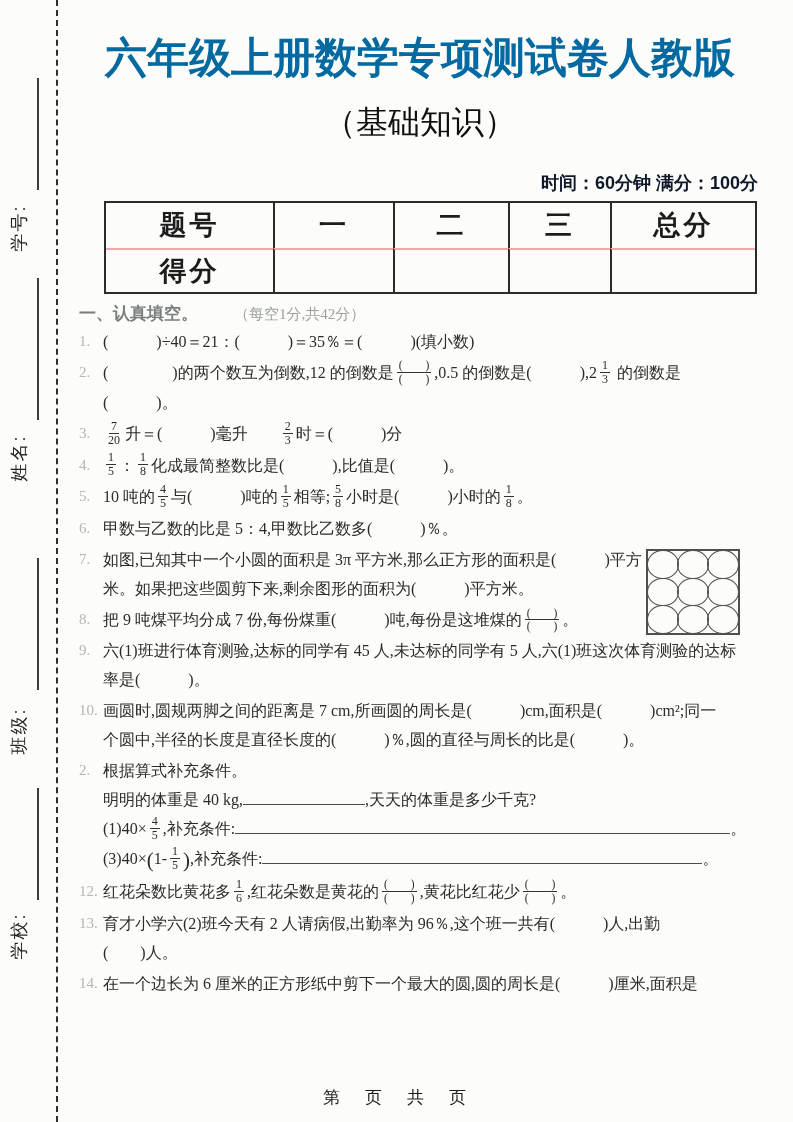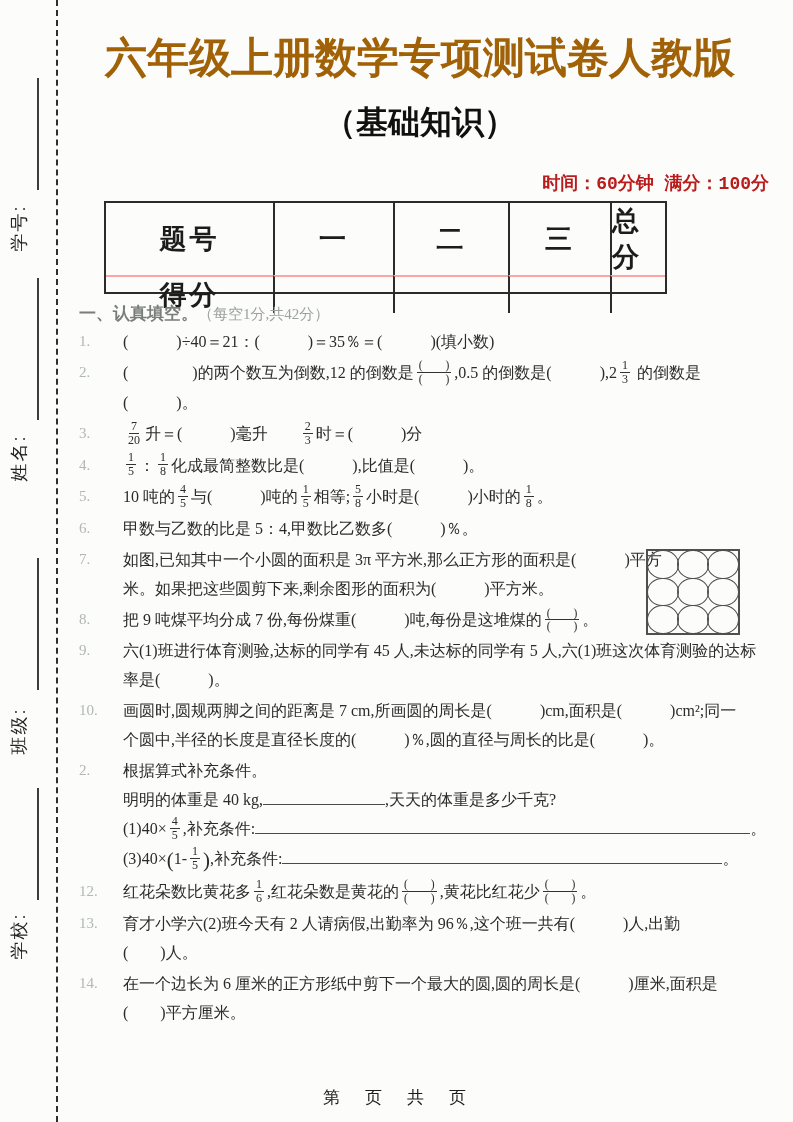--- a/index.html
+++ b/index.html
@@ -14,7 +14,7 @@
 
   
   .title{position:absolute;top:30px;left:80px;width:680px;text-align:center;white-space:nowrap;
-         font-family:"Liberation Sans","DejaVu Sans",sans-serif;font-weight:bold;font-size:42px;color:#a16207;}
+         font-family:"Liberation Sans","DejaVu Sans",sans-serif;font-weight:bold;font-size:42px;color:#0369a1;}
   .subtitle{position:absolute;top:101px;left:80px;width:680px;text-align:center;
          font-family:"Liberation Sans","DejaVu Sans",sans-serif;font-weight:bold;font-size:32px;color:#101010;}
   .meta{position:absolute;top:171px;left:11px;width:758px;text-align:right;

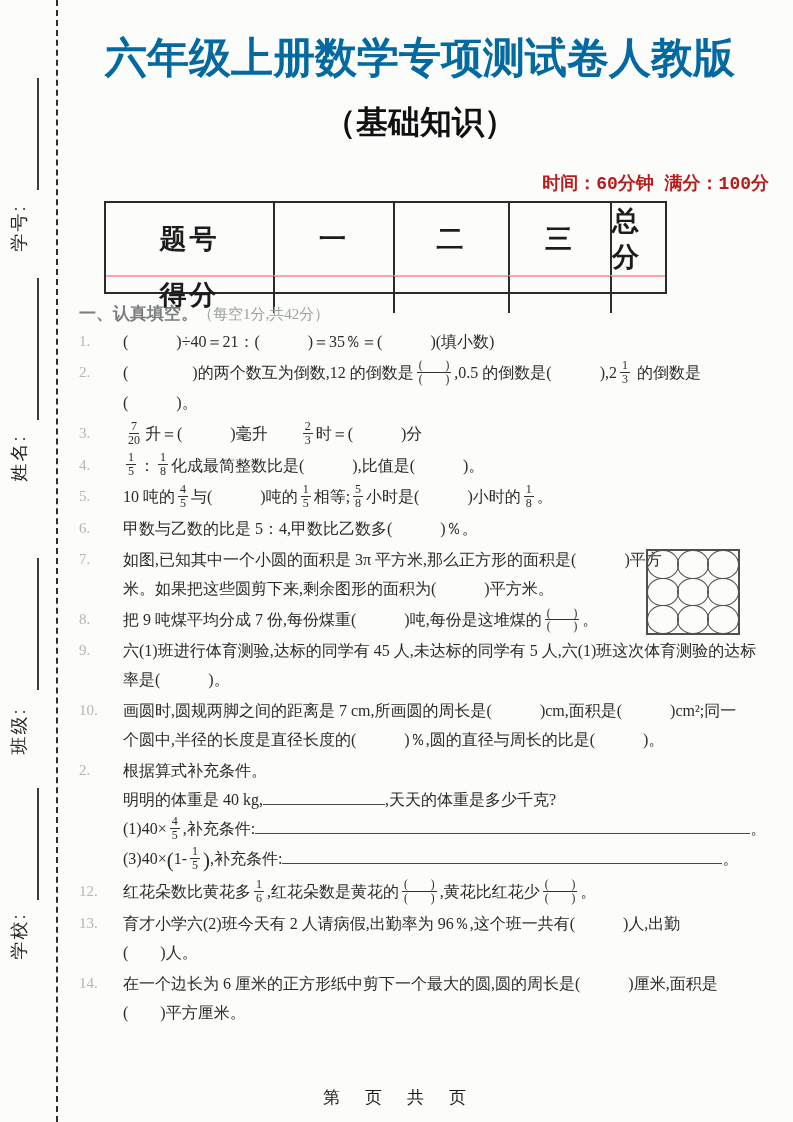--- a/index.html
+++ b/index.html
@@ -16,7 +16,7 @@
   .title{position:absolute;top:30px;left:80px;width:680px;text-align:center;white-space:nowrap;
          font-family:"Liberation Sans","DejaVu Sans",sans-serif;font-weight:bold;font-size:42px;color:#0369a1;}
   .subtitle{position:absolute;top:101px;left:80px;width:680px;text-align:center;
-         font-family:"Liberation Sans","DejaVu Sans",sans-serif;font-weight:bold;font-size:32px;color:#101010;}
+         font-family:"Liberation Sans","DejaVu Sans",sans-serif;font-weight:normal;font-size:32px;color:#101010;}
   .meta{position:absolute;top:171px;left:11px;width:758px;text-align:right;
         font-family:Liberation Mono, monospace;font-weight:bold;font-size:18px;color:#b91c1c;}
 

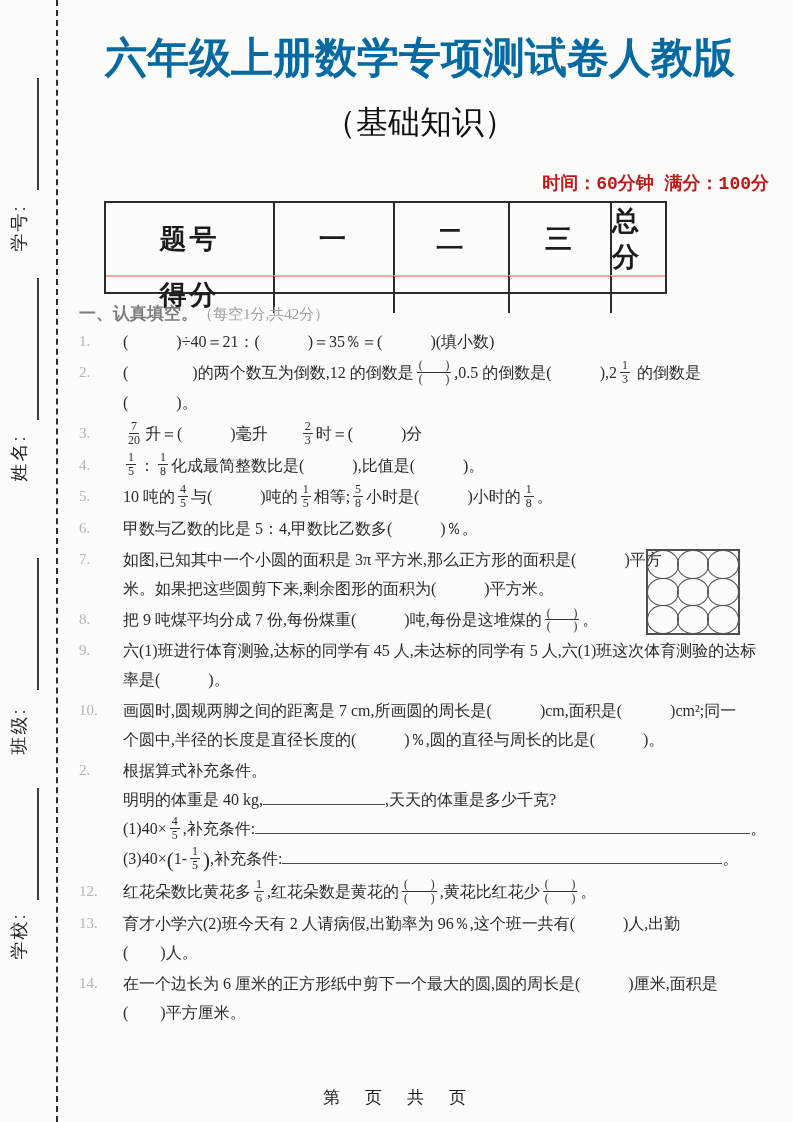--- a/index.html
+++ b/index.html
@@ -17,8 +17,8 @@
          font-family:"Liberation Sans","DejaVu Sans",sans-serif;font-weight:bold;font-size:42px;color:#0369a1;}
   .subtitle{position:absolute;top:101px;left:80px;width:680px;text-align:center;
          font-family:"Liberation Sans","DejaVu Sans",sans-serif;font-weight:normal;font-size:32px;color:#101010;}
-  .meta{position:absolute;top:171px;left:11px;width:758px;text-align:right;
-        font-family:Liberation Mono, monospace;font-weight:bold;font-size:18px;color:#b91c1c;}
+  .meta{position:absolute;top:171px;left:0;width:758px;text-align:right;
+        font-family:Liberation Sans, sans-serif;font-weight:bold;font-size:18px;color:#0f172a;}
 
   
   .score-table{position:absolute;top:201px;left:104px;width:563px;height:93px;border:2.5px solid #2b2b2b;

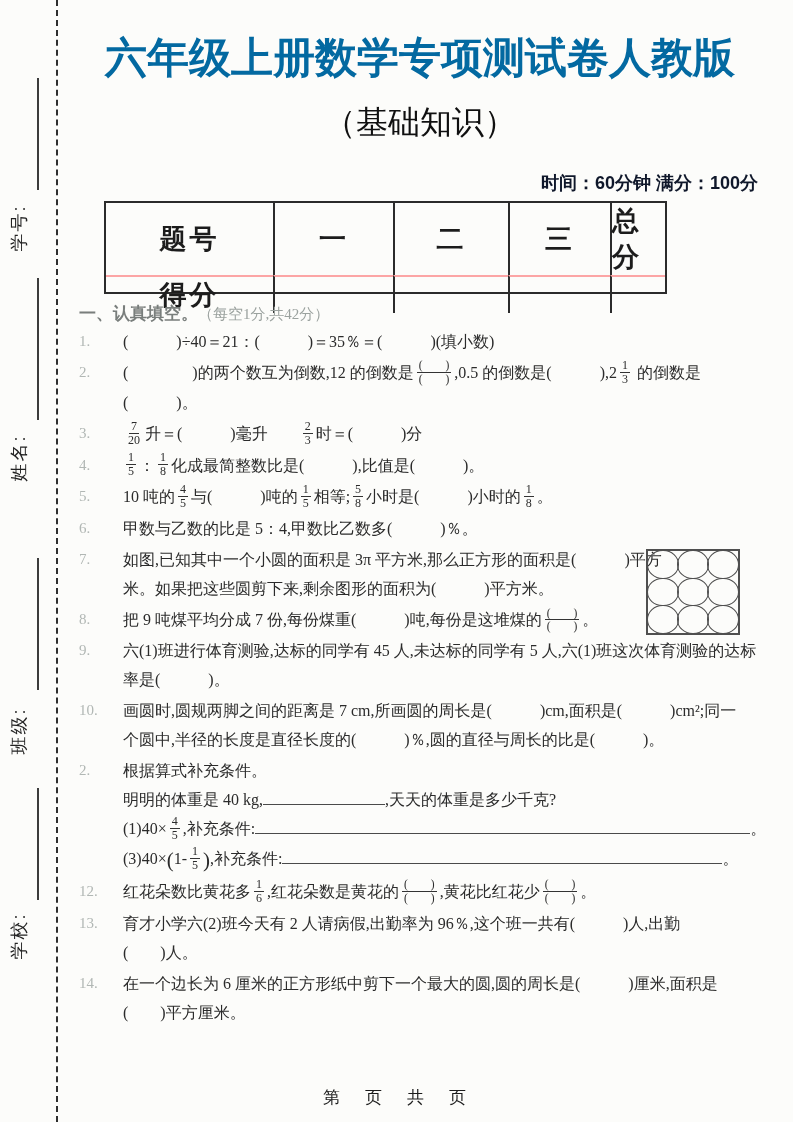--- a/index.html
+++ b/index.html
@@ -21,7 +21,7 @@
         font-family:Liberation Sans, sans-serif;font-weight:bold;font-size:18px;color:#0f172a;}
 
   
-  .score-table{position:absolute;top:201px;left:104px;width:563px;height:93px;border:2.5px solid #2b2b2b;
+  .score-table{position:absolute;top:201px;left:104px;width:653px;height:93px;border:2.5px solid #2b2b2b;
                display:grid;grid-template-columns:167px 120px 115px 102px 1fr;grid-template-rows:1fr 1fr;box-sizing:border-box;}
   .score-table .cell{border-left:2px solid #2b2b2b;border-top:2px solid #fca5a5;
                display:flex;align-items:center;justify-content:center;

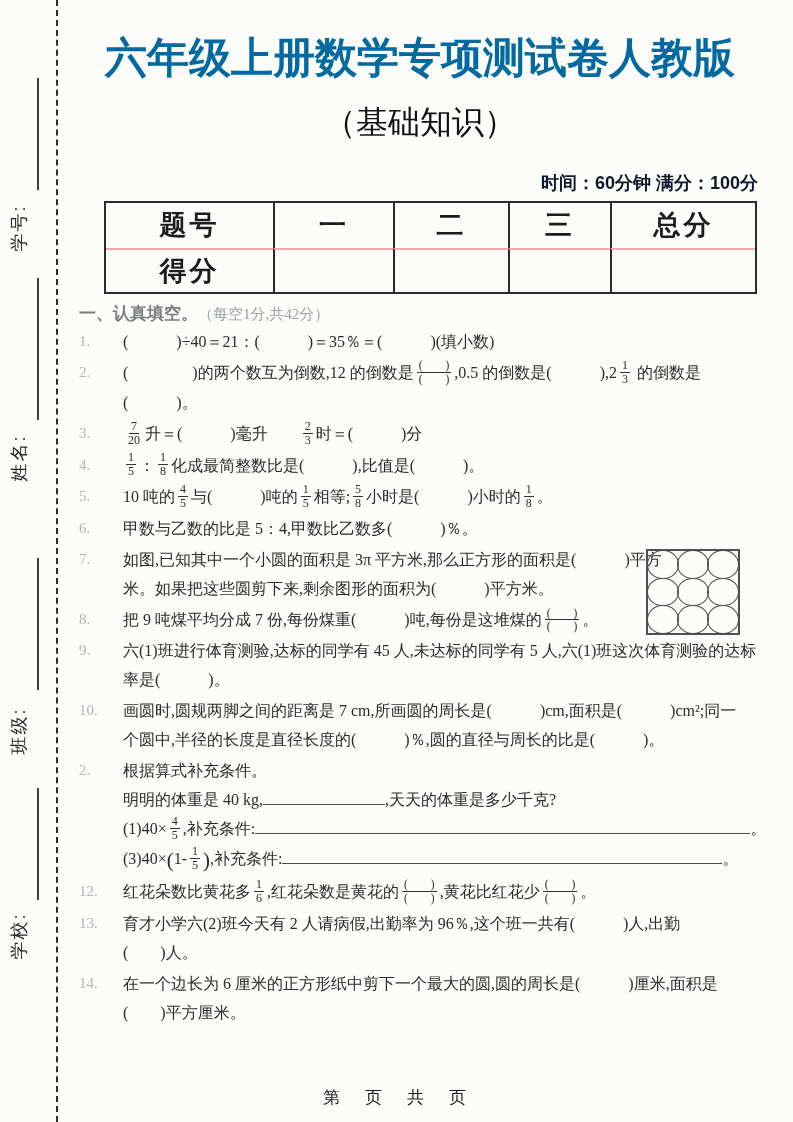--- a/index.html
+++ b/index.html
@@ -32,7 +32,7 @@
   
   .section{position:absolute;top:302px;left:79px;white-space:nowrap;}
   .sec-name{font-family:"Liberation Sans","DejaVu Sans",sans-serif;font-weight:bold;font-size:17px;color:#797e7c;}
-  .sec-note{font-size:15px;color:#9ba29f;}
+  .sec-note{font-size:15px;color:#9ba29f;margin-left:36px;}
 
   
   .questions{position:absolute;top:327px;left:79px;width:690px;font-size:16px;}

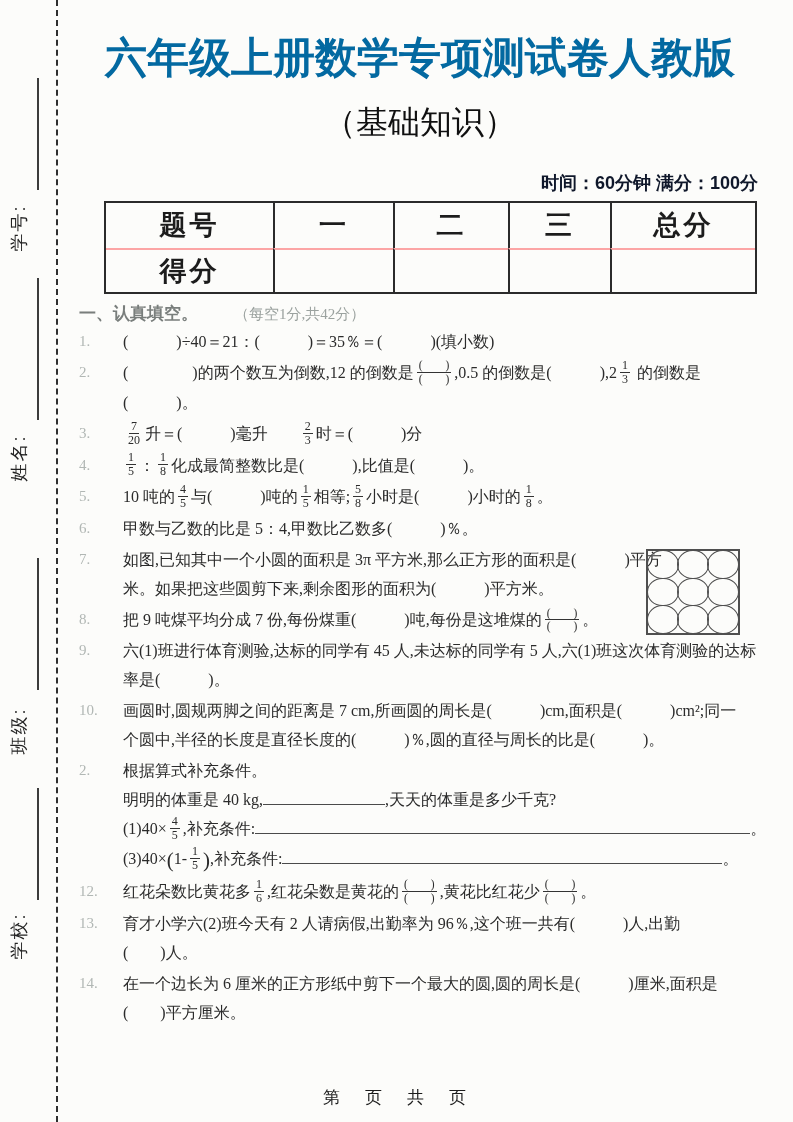--- a/index.html
+++ b/index.html
@@ -38,7 +38,7 @@
   .questions{position:absolute;top:327px;left:79px;width:690px;font-size:16px;}
   .q{display:flex;margin-bottom:2px;}
   .qnum{flex:none;min-width:24px;color:#b1b7b4;font-size:15px;line-height:29px;}
-  .qbody{flex:1;min-width:0;margin-left:20px;}
+  .qbody{flex:1;min-width:0;}
   .qline{line-height:29px;white-space:nowrap;}
   .fr{display:inline-flex;flex-direction:column;align-items:center;vertical-align:middle;
       margin:0 3px;font-size:12px;line-height:1.08;color:#2b2b2b;position:relative;top:-2px;}

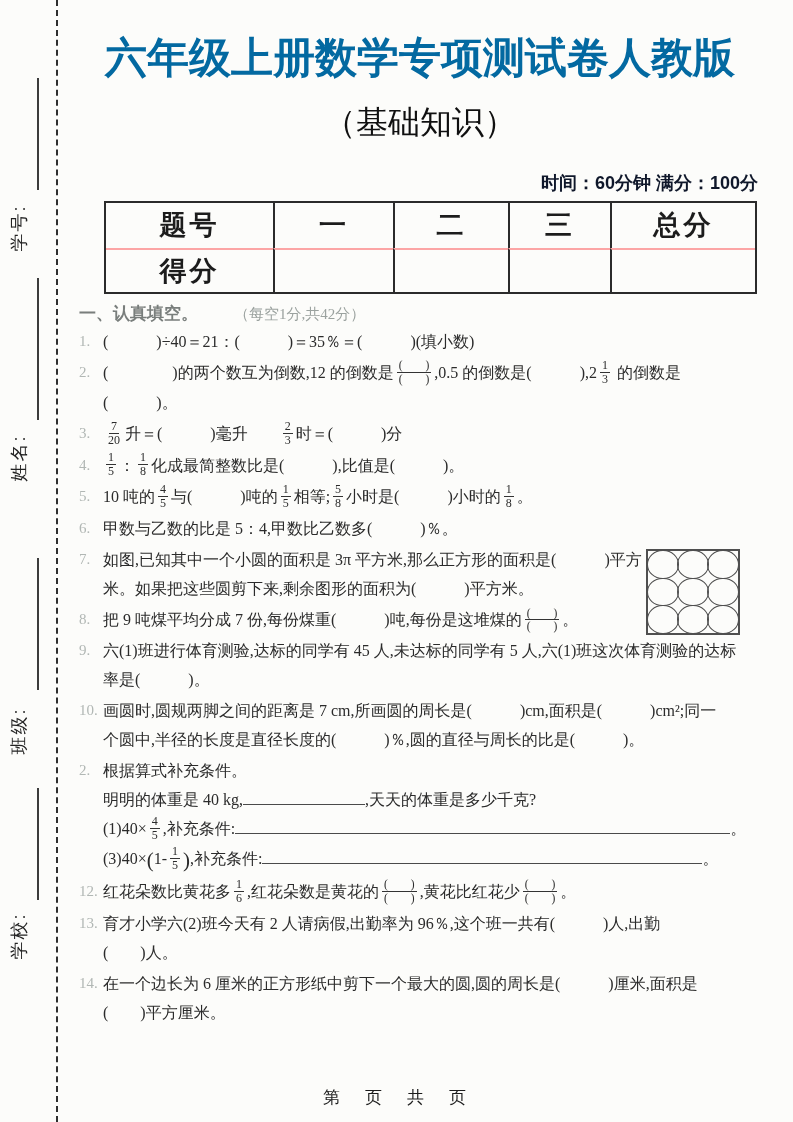--- a/index.html
+++ b/index.html
@@ -236,7 +236,6 @@
         <span class="qnum">14.</span>
         <div class="qbody">
           <div class="qline">在一个边长为 6 厘米的正方形纸中剪下一个最大的圆,圆的周长是(　　　)厘米,面积是</div>
-          <div class="qline">(　　)平方厘米。</div>
         </div>
       </div>
     </div>

